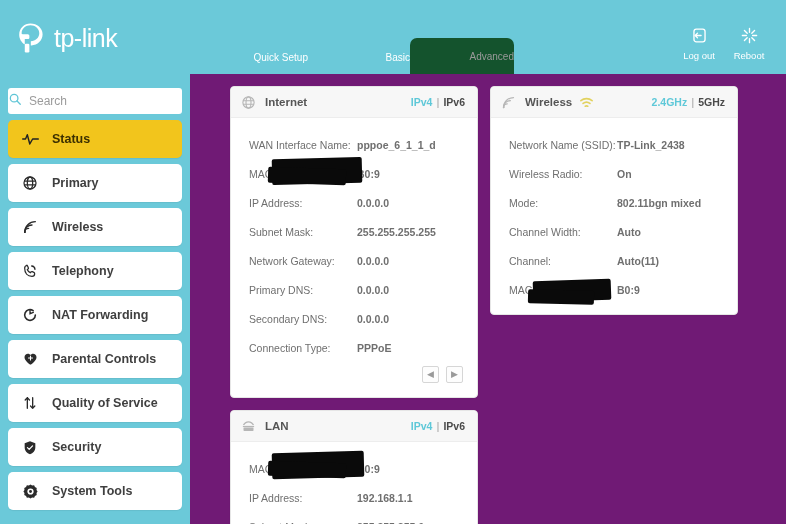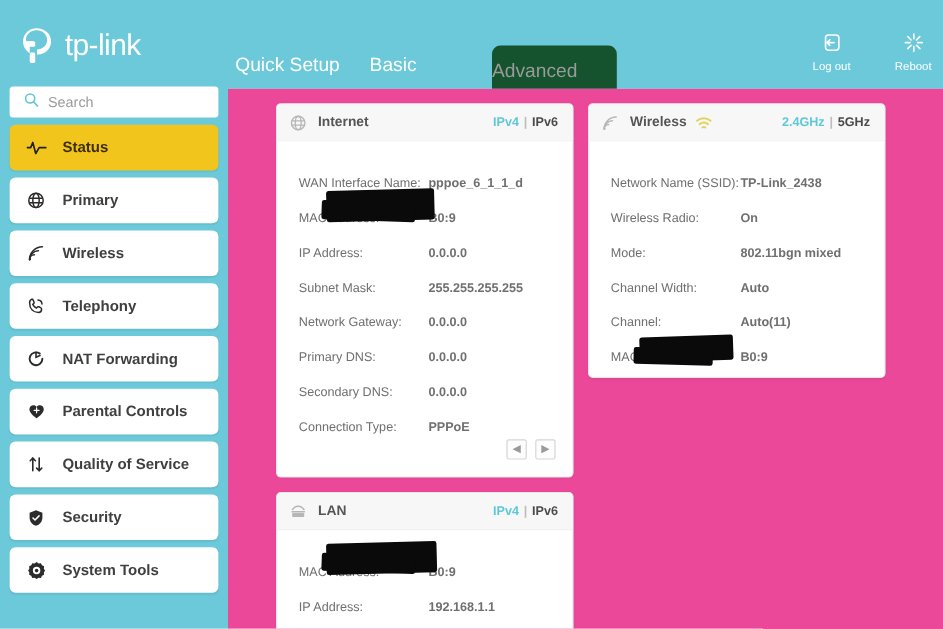--- a/index.html
+++ b/index.html
@@ -31,8 +31,8 @@
     display: flex; align-items: flex-end; height: 36px;
   }
   .tab {
-    font-size: 16px; color: #ffffff;
-    padding: 0 0 11px 0; text-align: left;
+    font-size: 10px; color: #ffffff;
+    padding: 0 0 11px 0; text-align: right;
     cursor: pointer; line-height: 1;
   }
   .tab.t-quick { width: 112px; }

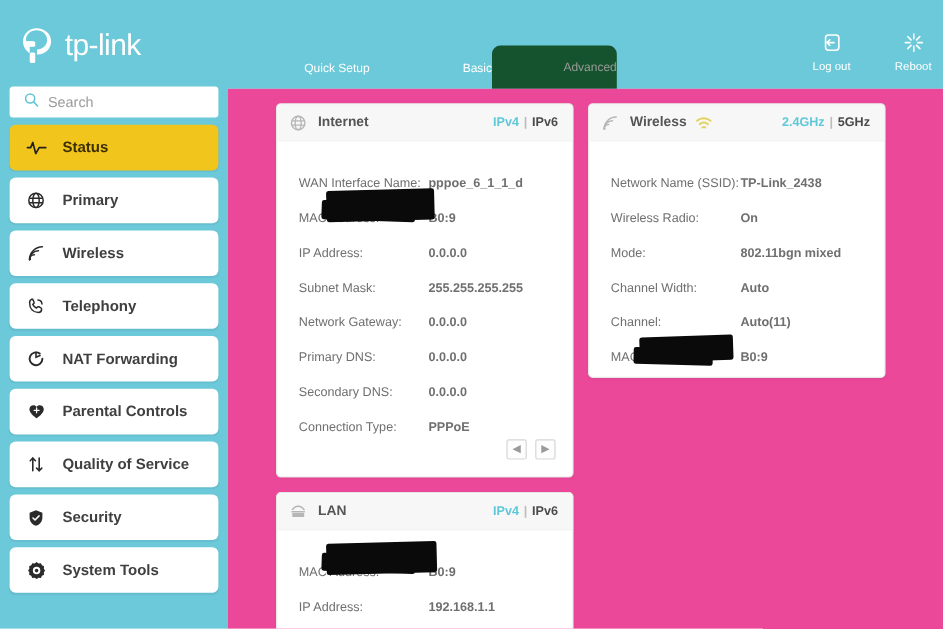--- a/index.html
+++ b/index.html
@@ -43,8 +43,8 @@
   }
 
   .hdr-actions {
-    position: absolute; right: 0; top: 26px;
-    display: flex; gap: 18px;
+    position: absolute; right: 12px; top: 26px;
+    display: flex; 
   }
   .hdr-btn {
     width: 50px; text-align: center; cursor: pointer;

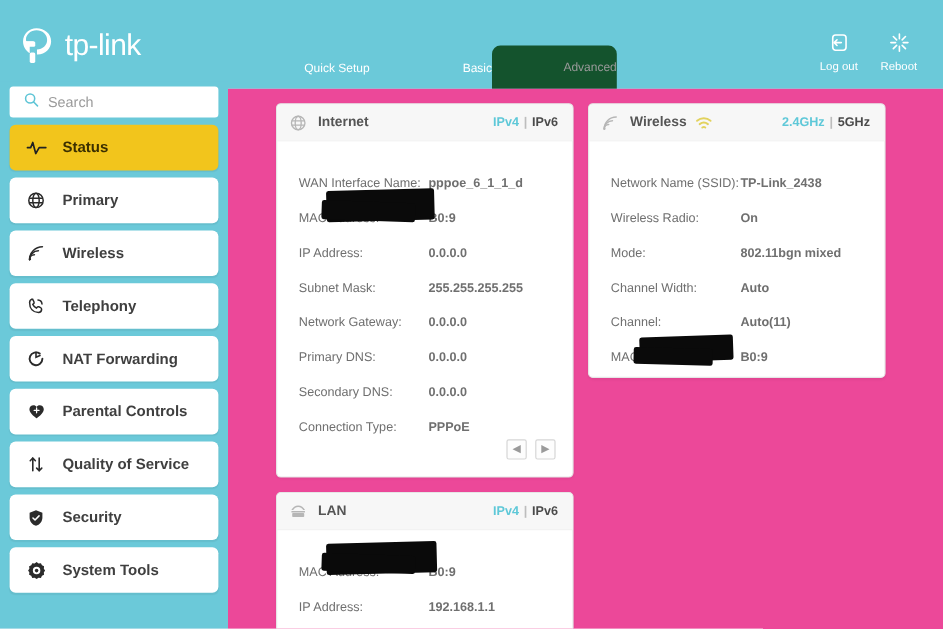--- a/index.html
+++ b/index.html
@@ -61,9 +61,9 @@
     padding: 0 8px;
   }
   .search-box {
-    position: relative; height: 26px; margin-top: 4px;
+    position: relative; height: 26px; margin-top: 20px;
     background: #ffffff; border-radius: 3px;
-    display: flex; align-items: center; padding-left: 11px;
+    display: flex; align-items: center; padding-left: 0;
   }
   .search-box svg { flex: none; }
   .search-input {

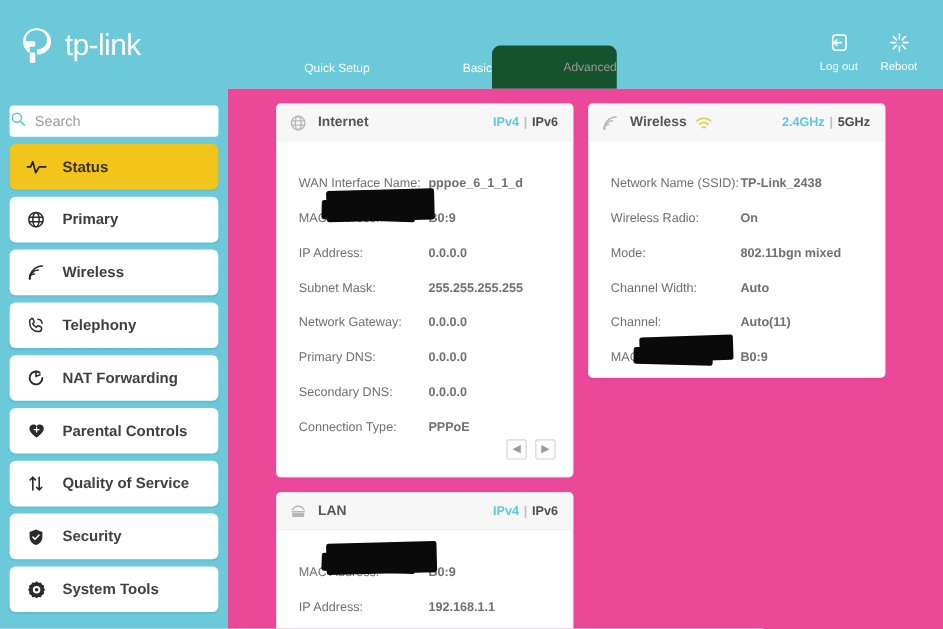--- a/index.html
+++ b/index.html
@@ -93,7 +93,7 @@
   .main {
     position: absolute; left: 190px; top: 74px;
     width: 596px; height: 450px;
-    background: #ec4899; padding: 12px 14px 0 40px;
+    background: #701a75; padding: 12px 14px 0 40px;
     overflow: hidden;
   }
   .cards-row { display: flex; gap: 12px; align-items: flex-start; }

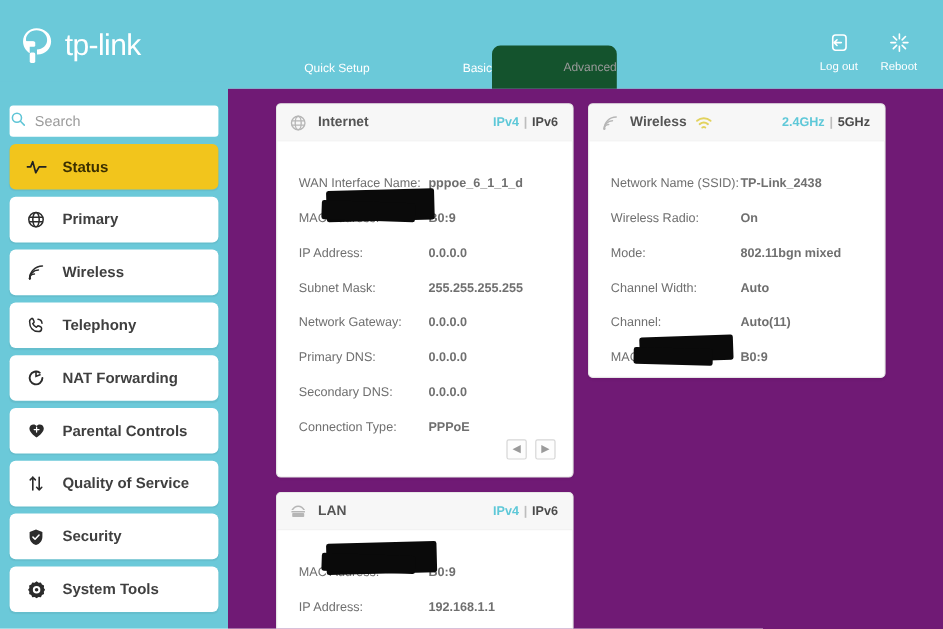--- a/index.html
+++ b/index.html
@@ -128,7 +128,7 @@
 
   .card-body { padding: 12px 0 10px 0; position: relative; }
   .row {
-    display: flex; align-items: flex-end;
+    display: flex; align-items: center;
     height: 29px; padding: 0 10px 0 18px;
     font-size: 10.5px;
   }

